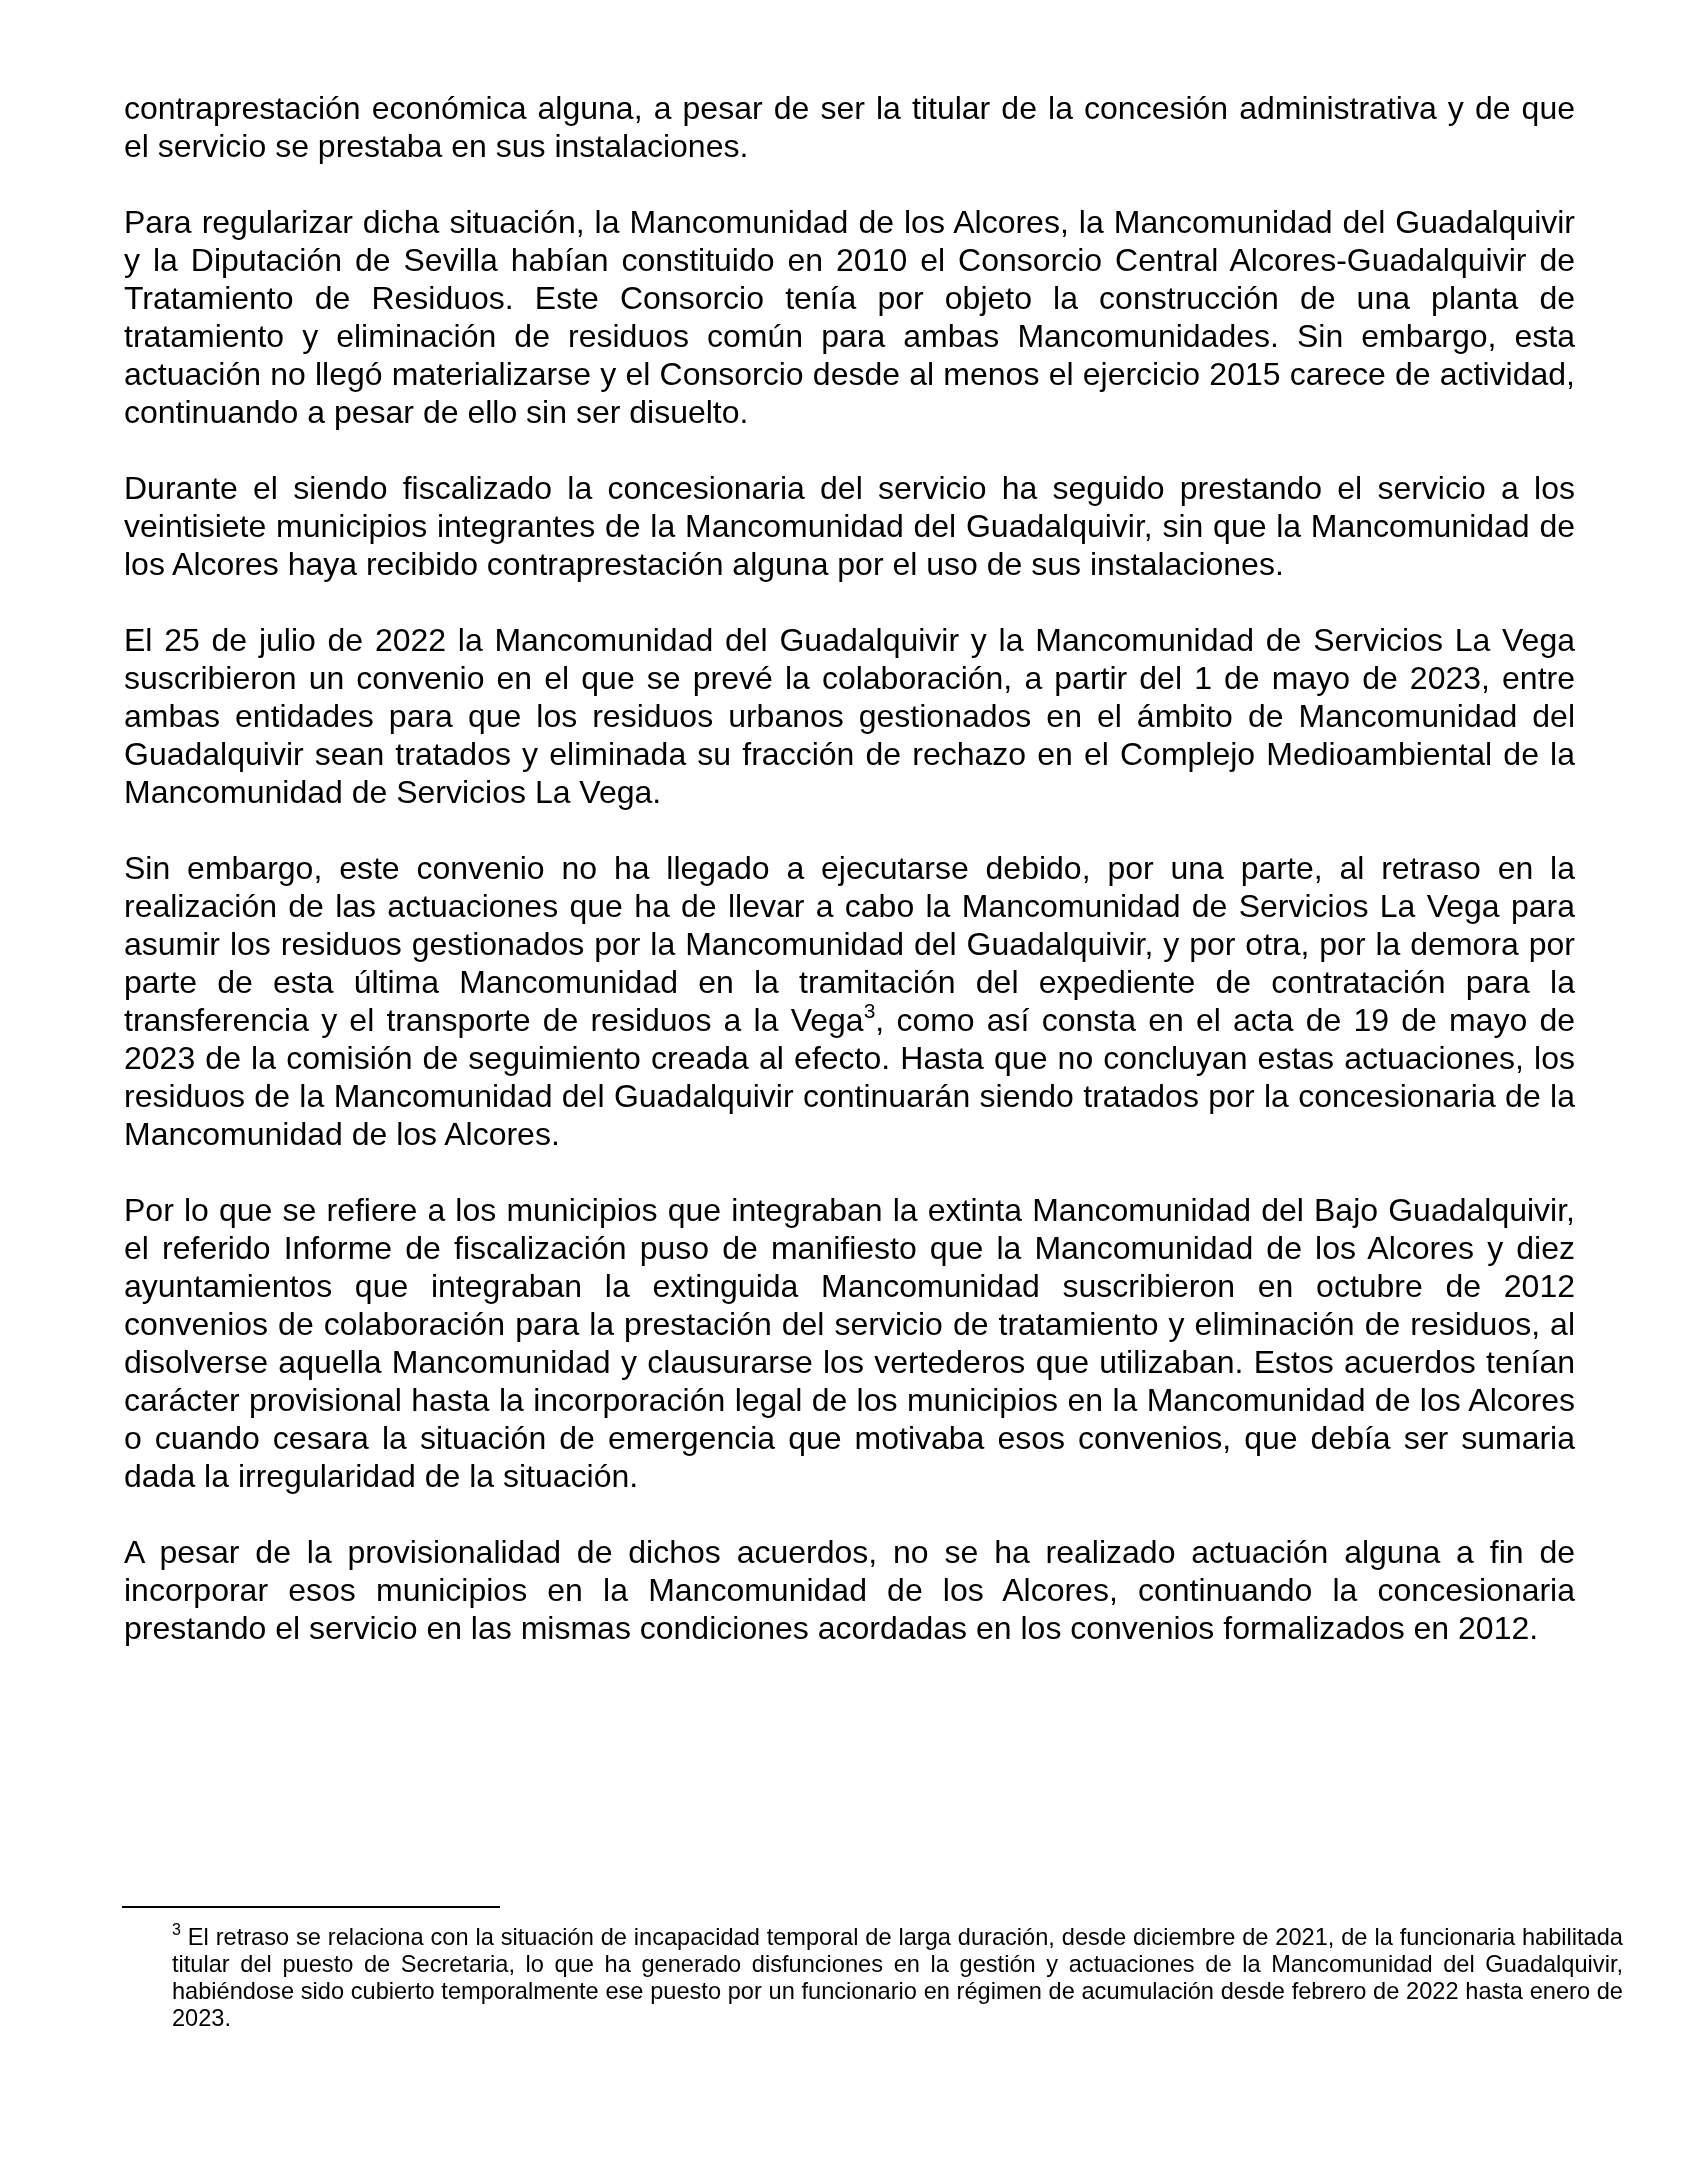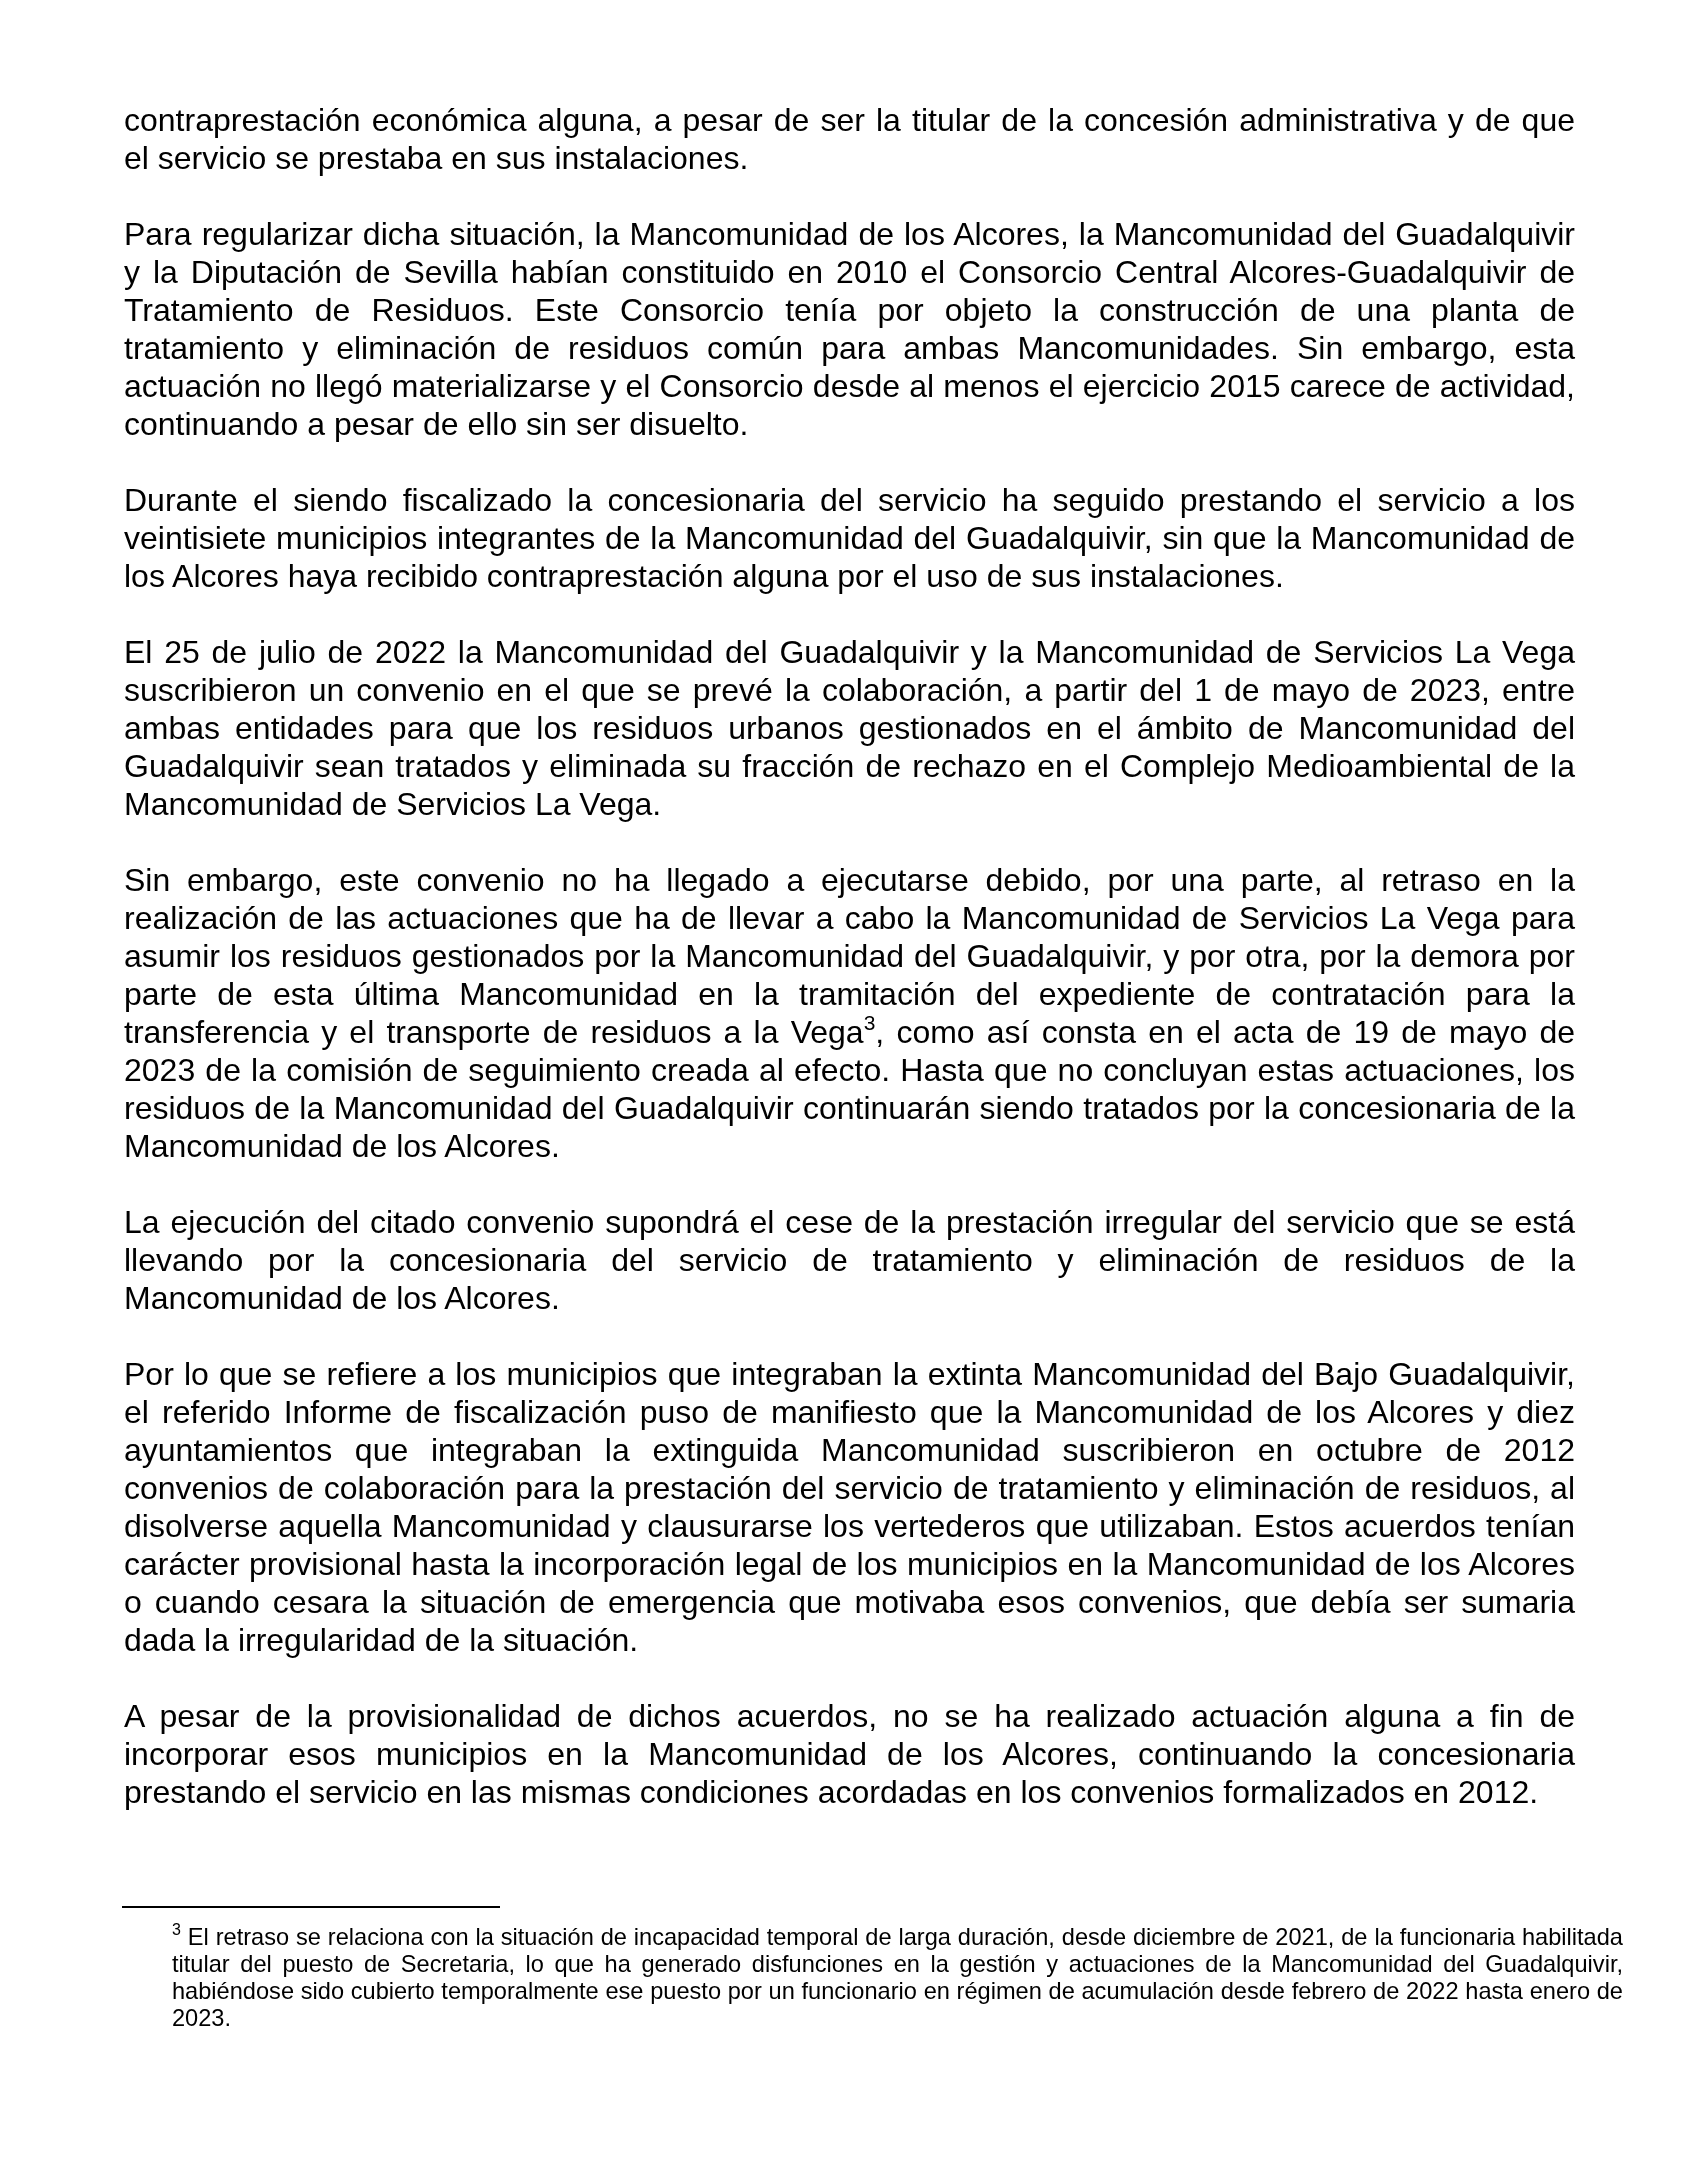--- a/index.html
+++ b/index.html
@@ -22,7 +22,7 @@
       width: 1451px;
     }
     .para {
-      margin: 12px 0 38px 0;
+      margin: 0 0 38px 0;
       font-size: 32px;
       line-height: 38px;
       text-align: justify;

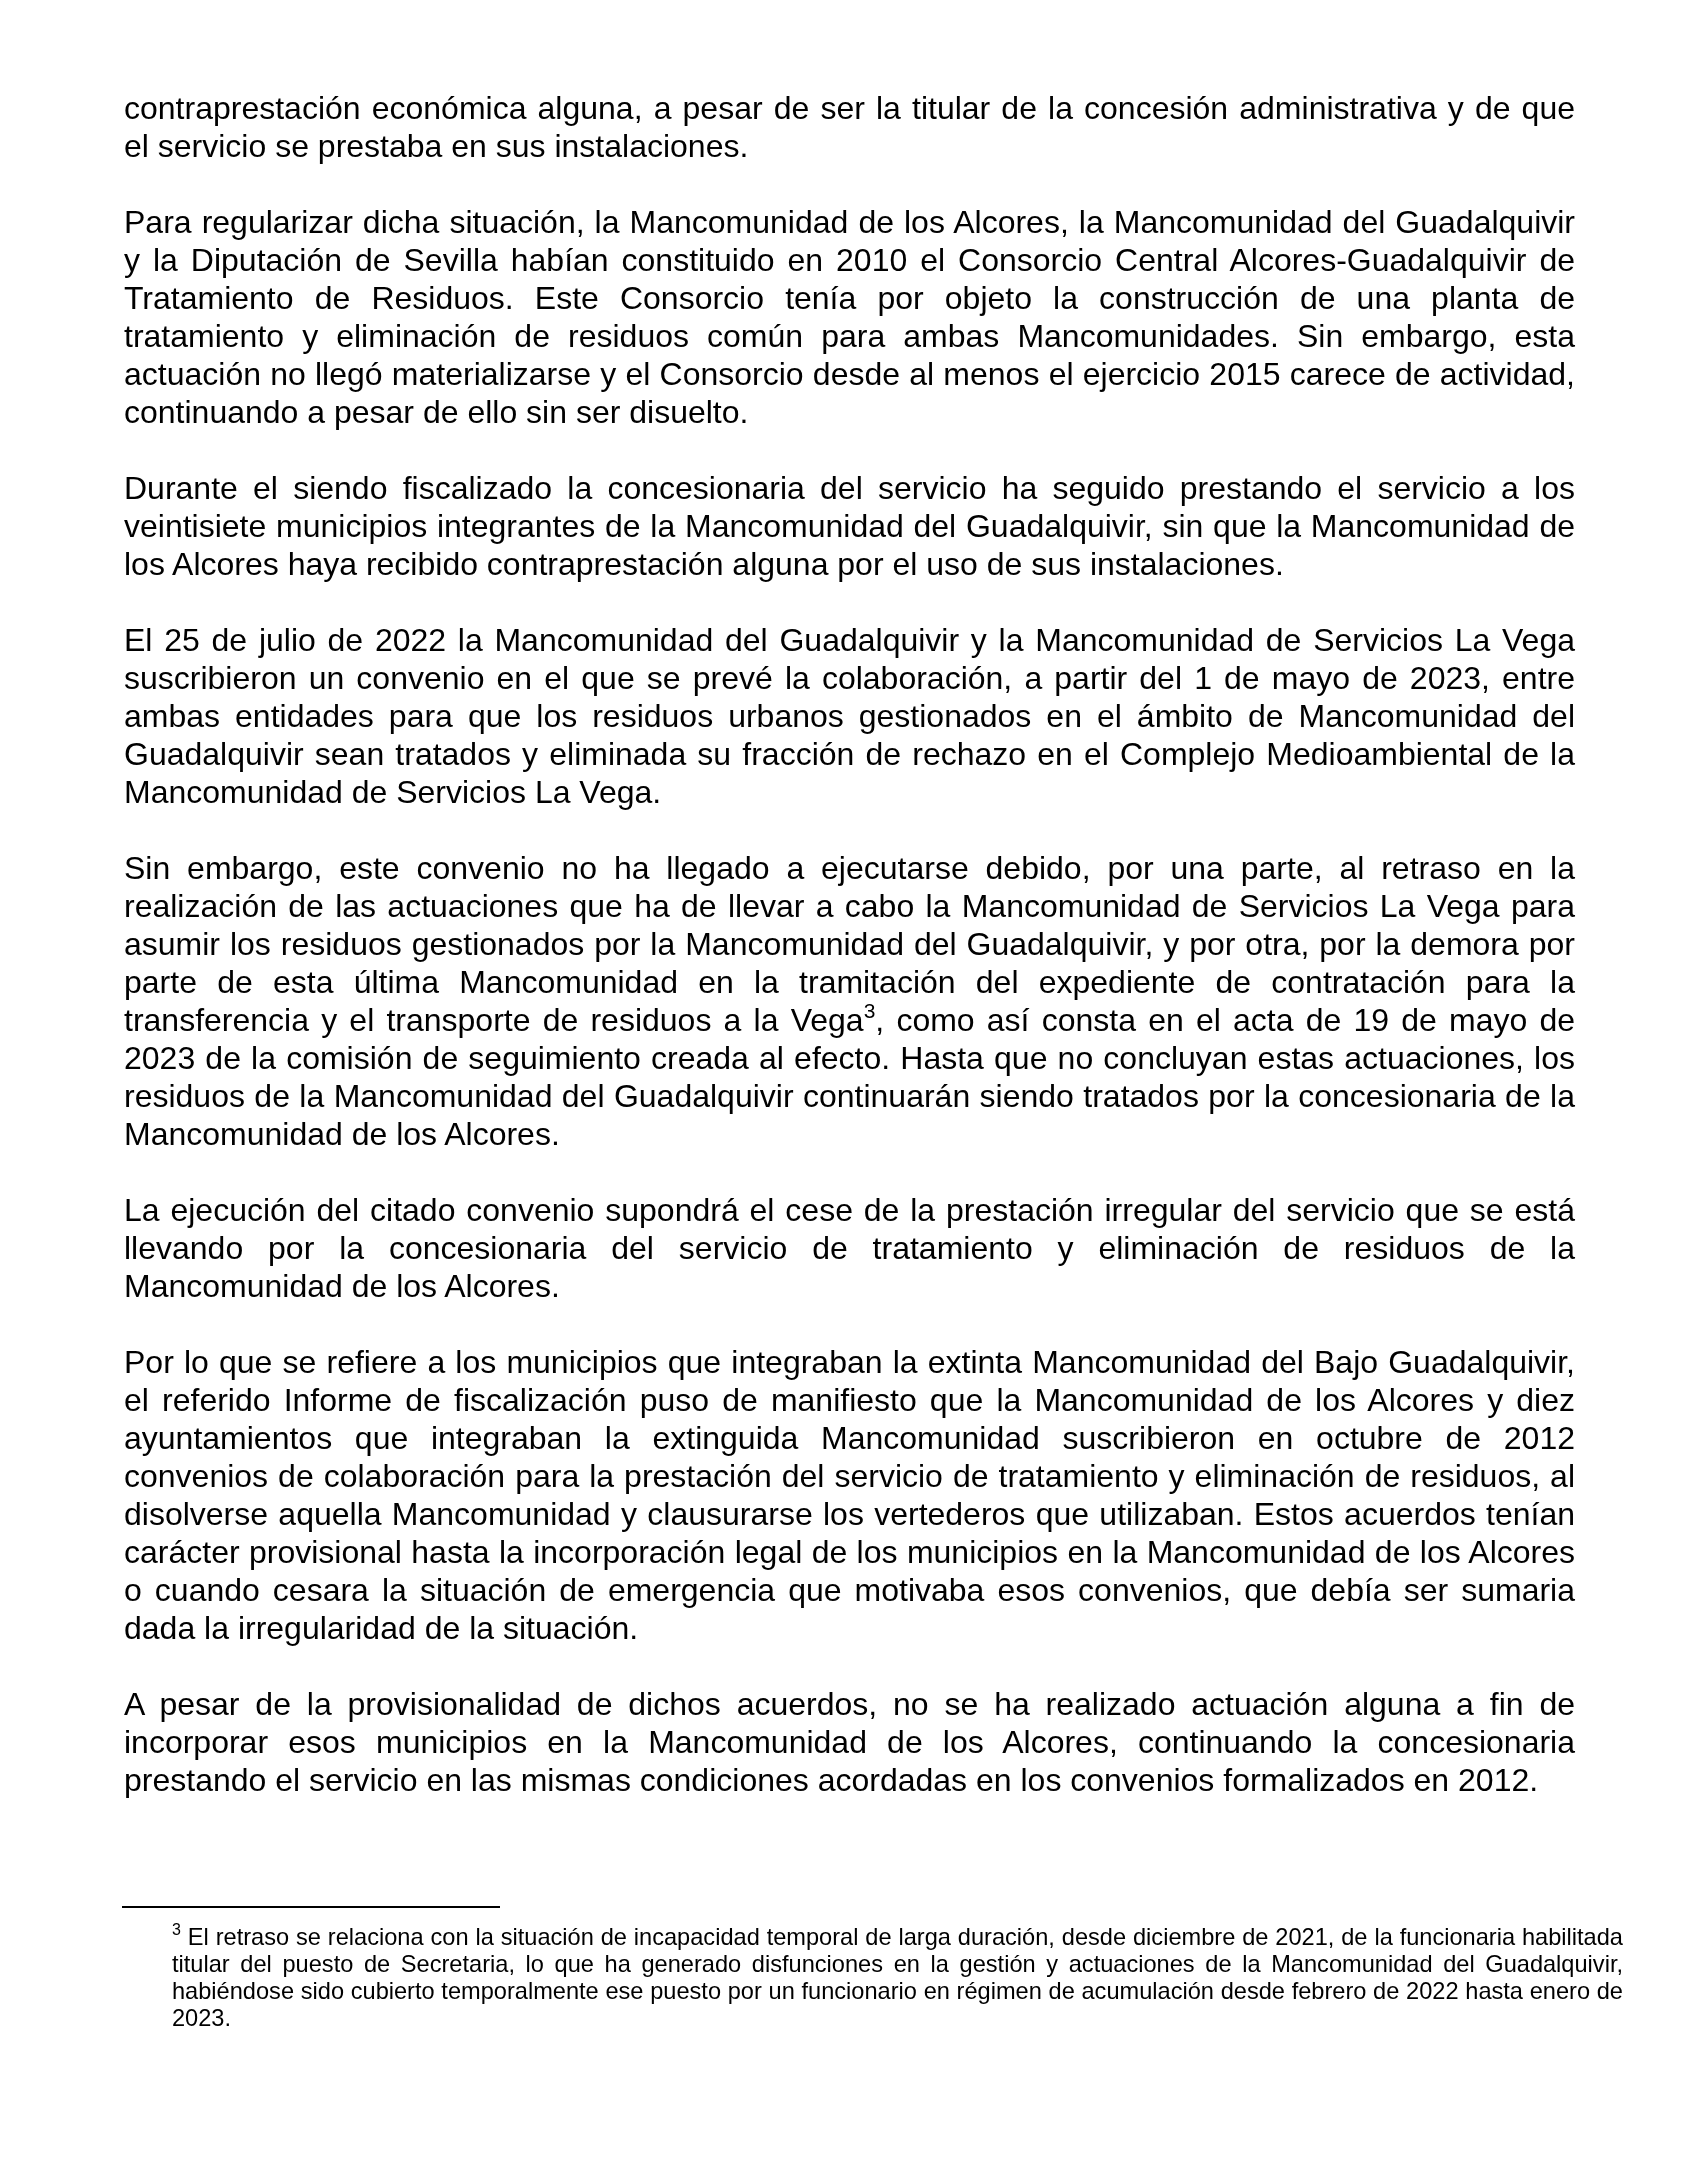--- a/index.html
+++ b/index.html
@@ -76,7 +76,6 @@
   <p class="para">Durante el siendo fiscalizado la concesionaria del servicio ha seguido prestando el servicio a los veintisiete municipios integrantes de la Mancomunidad del Guadalquivir, sin que la Mancomunidad de los Alcores haya recibido contraprestación alguna por el uso de sus instalaciones.</p>
   <p class="para">El 25 de julio de 2022 la Mancomunidad del Guadalquivir y la Mancomunidad de Servicios La Vega suscribieron un convenio en el que se prevé la colaboración, a partir del 1 de mayo de 2023, entre ambas entidades para que los residuos urbanos gestionados en el ámbito de Mancomunidad del Guadalquivir sean tratados y eliminada su fracción de rechazo en el Complejo Medioambiental de la Mancomunidad de Servicios La Vega.</p>
   <p class="para"><span>Sin embargo, este convenio no ha llegado a ejecutarse debido, por una parte, al retraso en la realización de las actuaciones que ha de llevar a cabo la Mancomunidad de Servicios La Vega para asumir los residuos gestionados por la Mancomunidad del Guadalquivir, y por otra, por la demora por parte de esta última Mancomunidad en la tramitación del expediente de contratación para la transferencia y el transporte de residuos a la Vega</span><sup>3</sup><span>, como así consta en el acta de 19 de mayo de 2023 de la comisión de seguimiento creada al efecto. Hasta que no concluyan estas actuaciones, los residuos de la Mancomunidad del Guadalquivir continuarán siendo tratados por la concesionaria de la Mancomunidad de los Alcores.</span></p>
-  <p class="para">La ejecución del citado convenio supondrá el cese de la prestación irregular del servicio que se está llevando por la concesionaria del servicio de tratamiento y eliminación de residuos de la Mancomunidad de los Alcores.</p>
   <p class="para">Por lo que se refiere a los municipios que integraban la extinta Mancomunidad del Bajo Guadalquivir, el referido Informe de fiscalización puso de manifiesto que la Mancomunidad de los Alcores y diez ayuntamientos que integraban la extinguida Mancomunidad suscribieron en octubre de 2012 convenios de colaboración para la prestación del servicio de tratamiento y eliminación de residuos, al disolverse aquella Mancomunidad y clausurarse los vertederos que utilizaban. Estos acuerdos tenían carácter provisional hasta la incorporación legal de los municipios en la Mancomunidad de los Alcores o cuando cesara la situación de emergencia que motivaba esos convenios, que debía ser sumaria dada la irregularidad de la situación.</p>
   <p class="para">A pesar de la provisionalidad de dichos acuerdos, no se ha realizado actuación alguna a fin de incorporar esos municipios en la Mancomunidad de los Alcores, continuando la concesionaria prestando el servicio en las mismas condiciones acordadas en los convenios formalizados en 2012.</p>
 </div>

